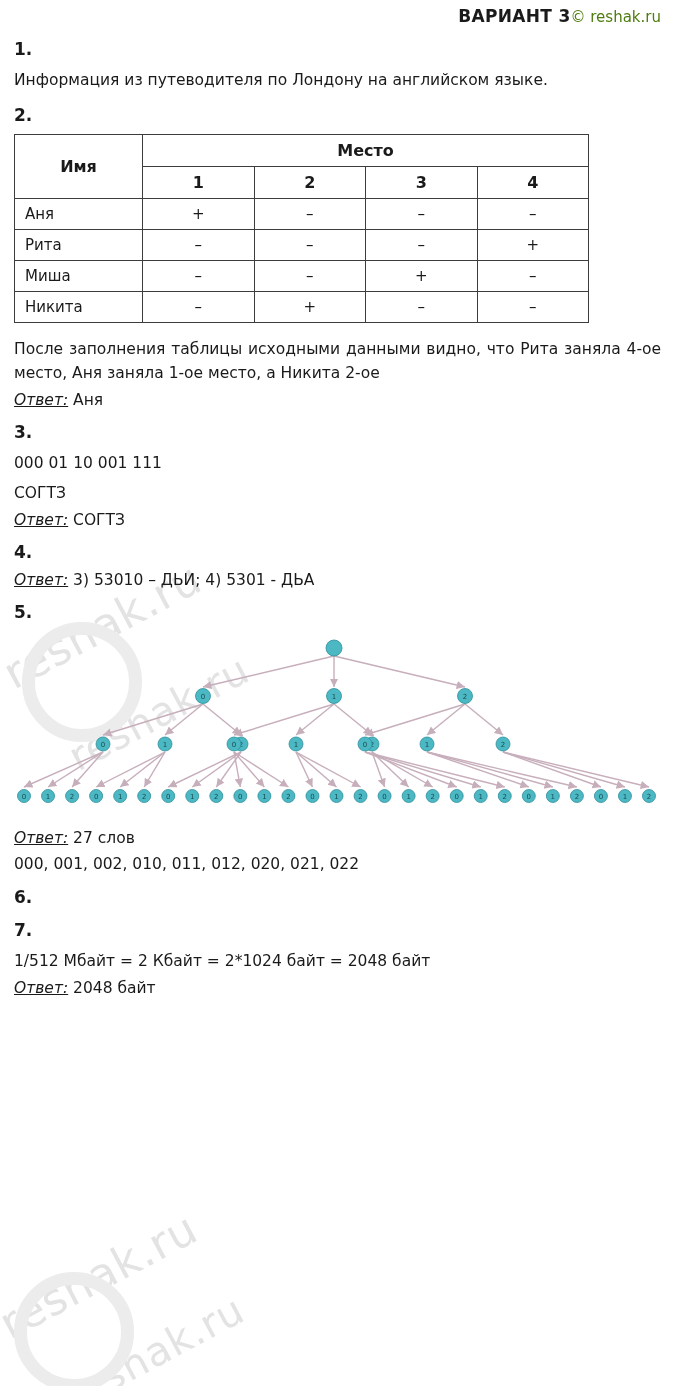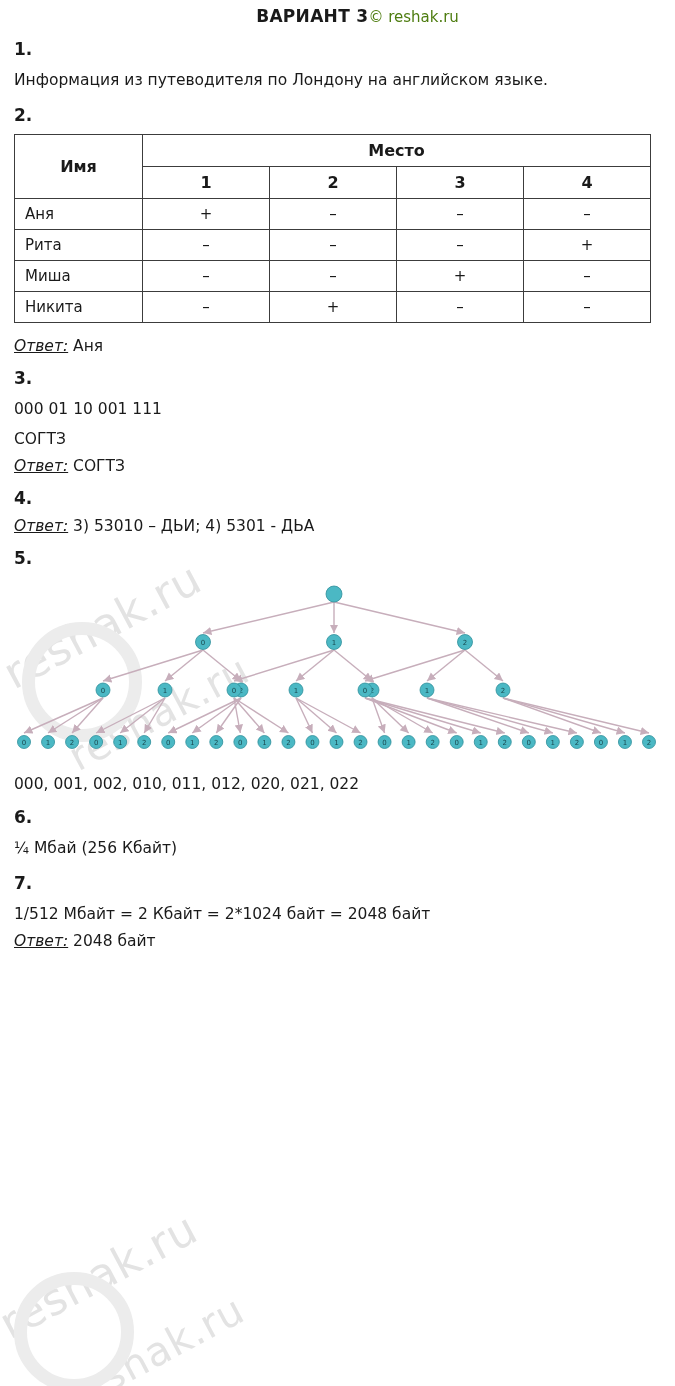--- a/index.html
+++ b/index.html
@@ -51,7 +51,7 @@
   
   .top-bar {
     display: flex;
-    justify-content: center;
+    justify-content: flex-end;
     align-items: baseline;
     margin-bottom: 10px;
     margin-left: 40px;

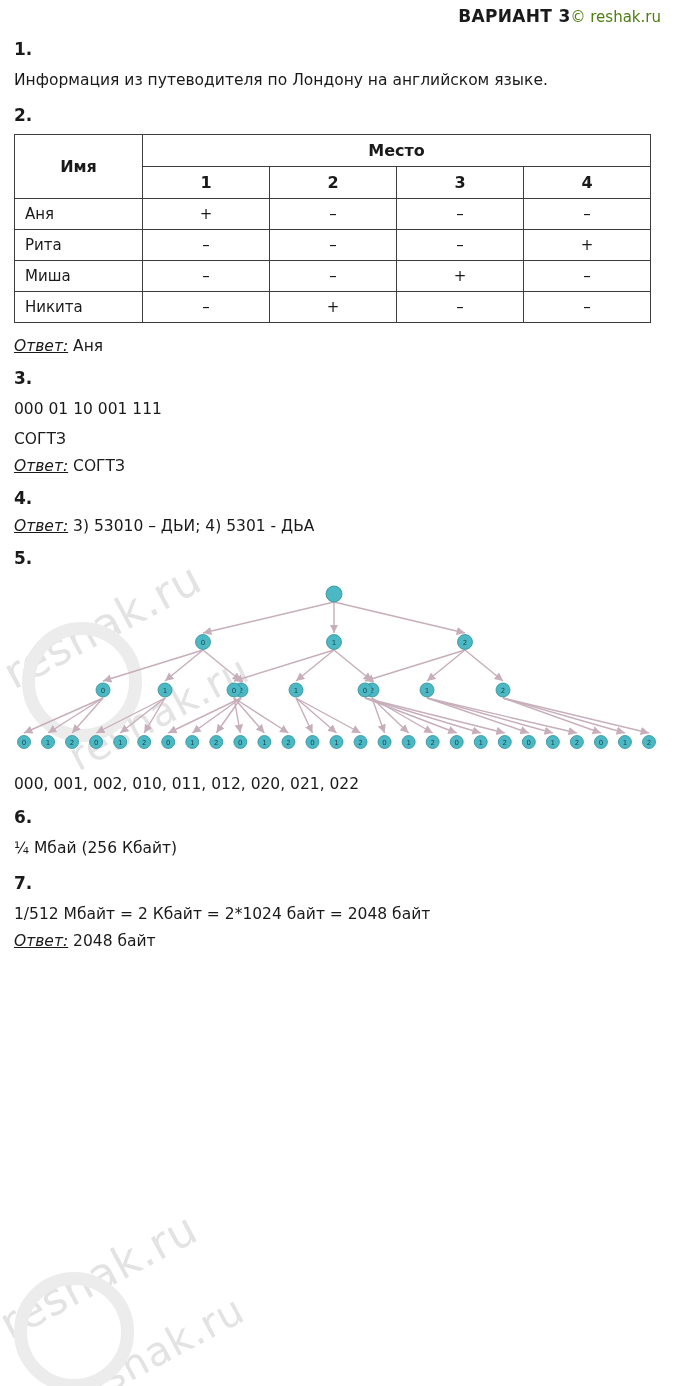--- a/index.html
+++ b/index.html
@@ -90,7 +90,7 @@
   
   table.tbl {
     border-collapse: collapse;
-    width: 637px;
+    width: 575px;
     margin: 2px 0 14px 0;
     font-size: 15px;
   }

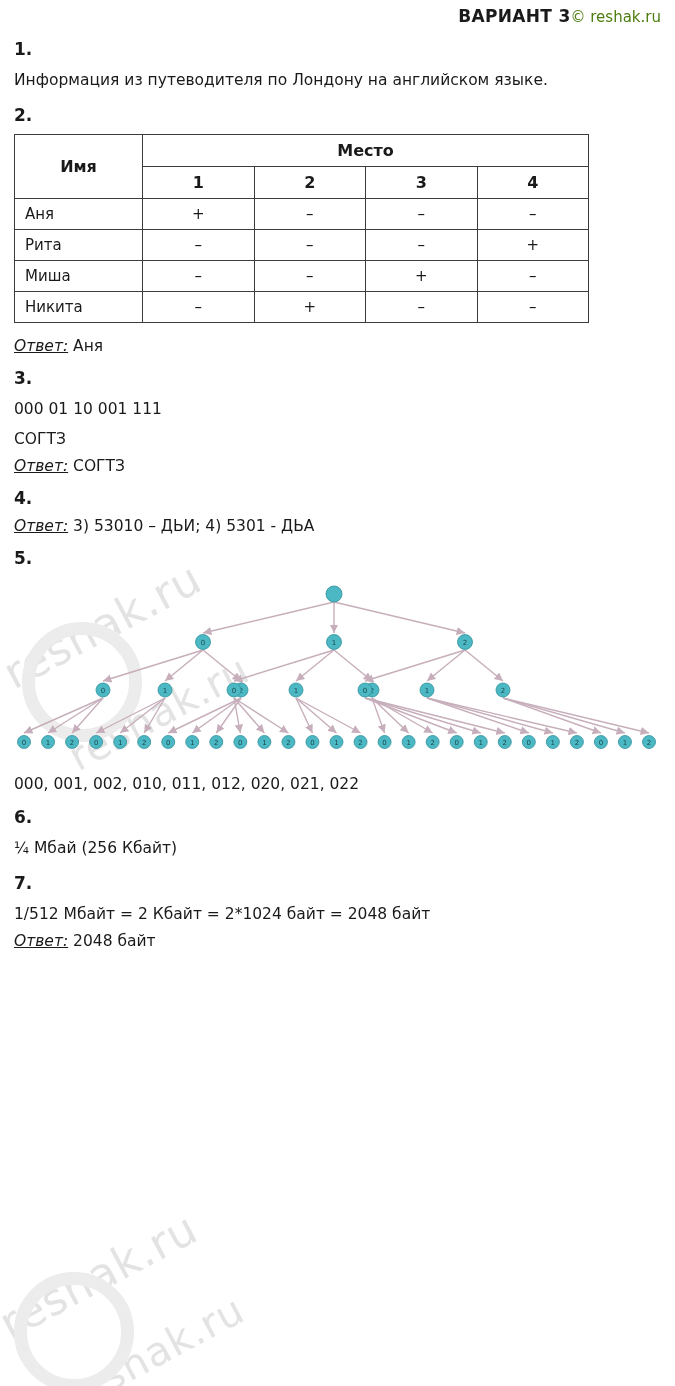--- a/index.html
+++ b/index.html
@@ -200,6 +200,7 @@
     </tbody>
       </table>
 
+    <p class="para justify">После заполнения таблицы исходными данными видно, что Рита заняла 4-ое место, Аня заняла 1-ое место, а Никита 2-ое</p>
     <div class="answer-line">
       <span class="answer-label">Ответ:</span>
       <span>Аня</span>

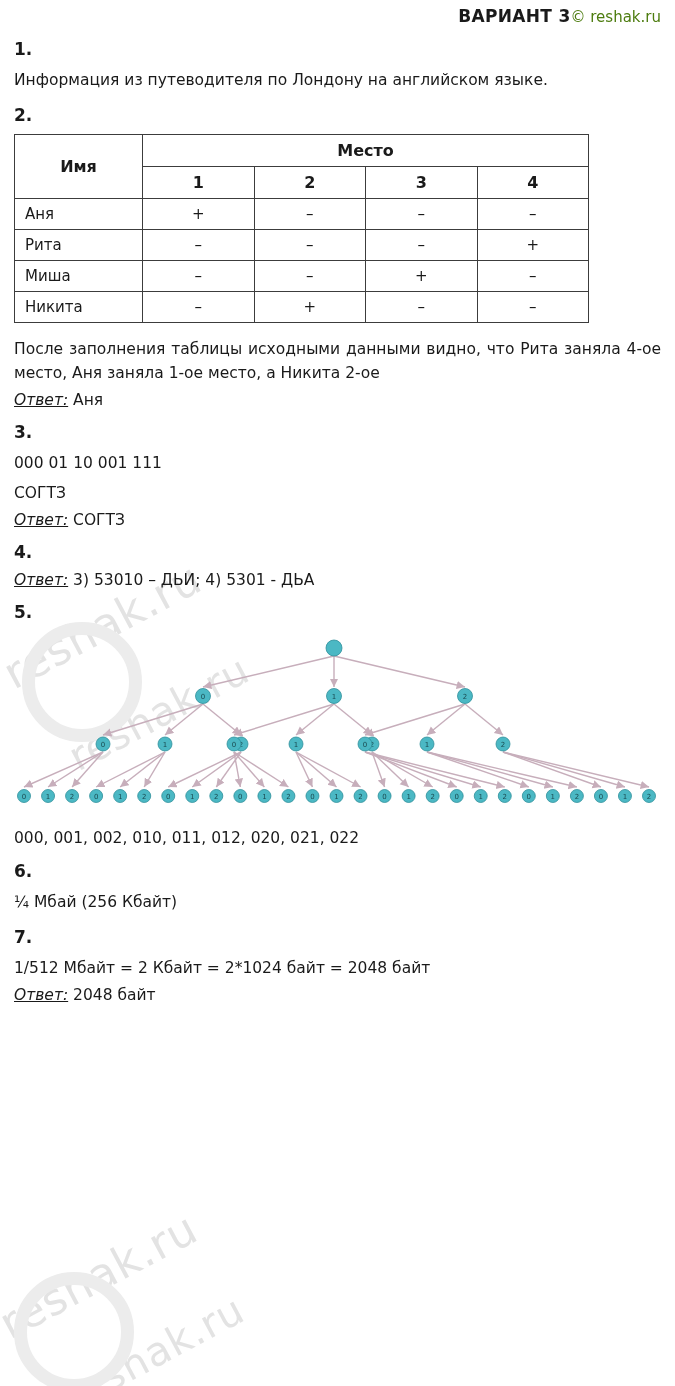--- a/index.html
+++ b/index.html
@@ -434,6 +434,10 @@
       </svg>
     </div>
 
+    <div class="answer-line">
+      <span class="answer-label">Ответ:</span>
+      <span>27 слов</span>
+    </div>
     <p class="code-line">000, 001, 002, 010, 011, 012, 020, 021, 022</p>
 
     <div class="q-num">6.</div>

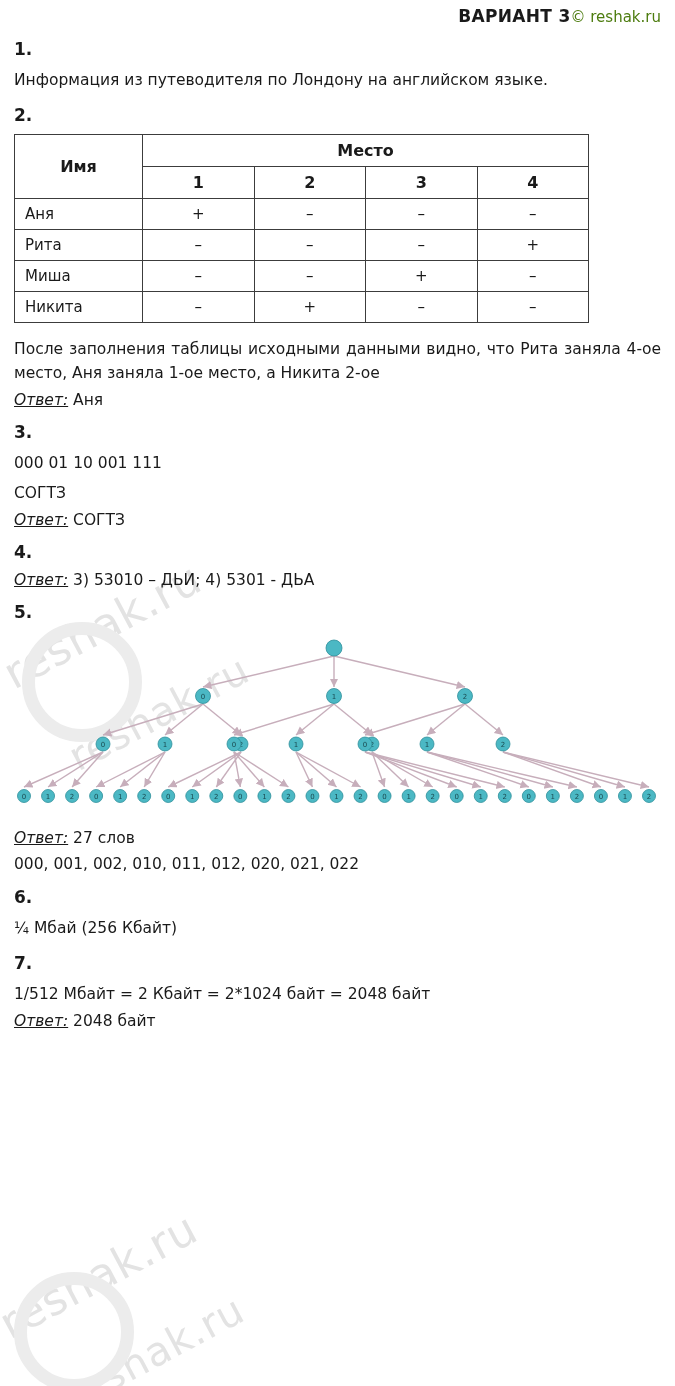--- a/index.html
+++ b/index.html
@@ -441,7 +441,6 @@
     <p class="code-line">000, 001, 002, 010, 011, 012, 020, 021, 022</p>
 
     <div class="q-num">6.</div>
-    <p class="para">¼ Мбай (256 Кбайт)</p>
 
     <div class="q-num">7.</div>
     <p class="para">1/512 Мбайт = 2 Кбайт = 2*1024 байт = 2048 байт</p>

